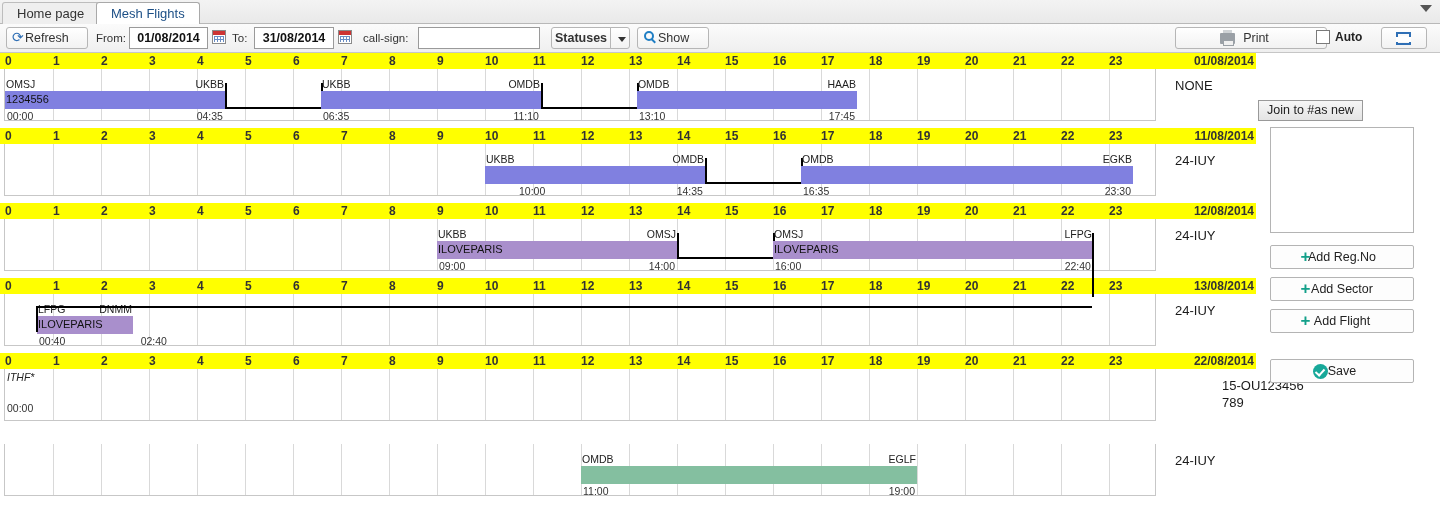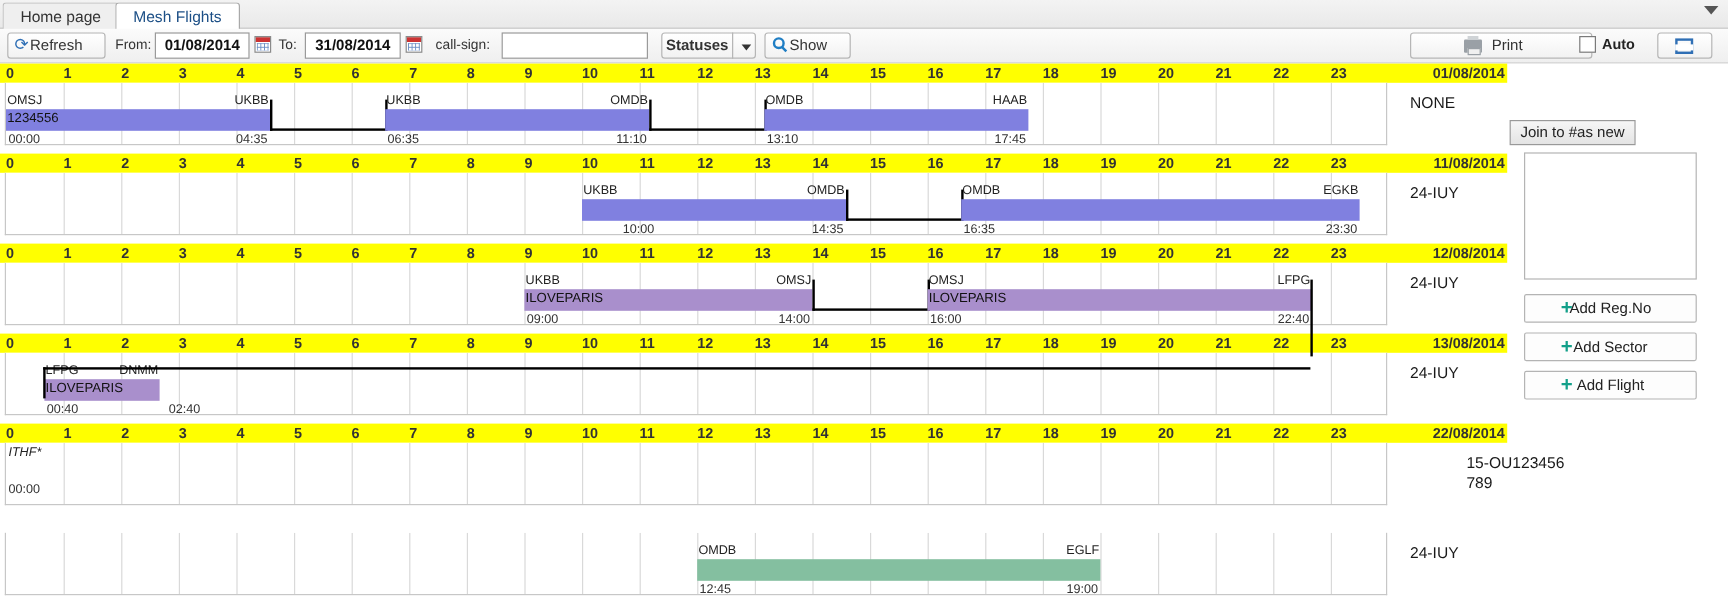--- a/index.html
+++ b/index.html
@@ -700,6 +700,10 @@
     <span class="plus"></span>
     <span>Add Flight</span>
   </div>
+  <div class="side-btn" id="btn-save">
+    <span class="check-circle"></span>
+    <span>Save</span>
+  </div>
 </div>
 
 </body></html>

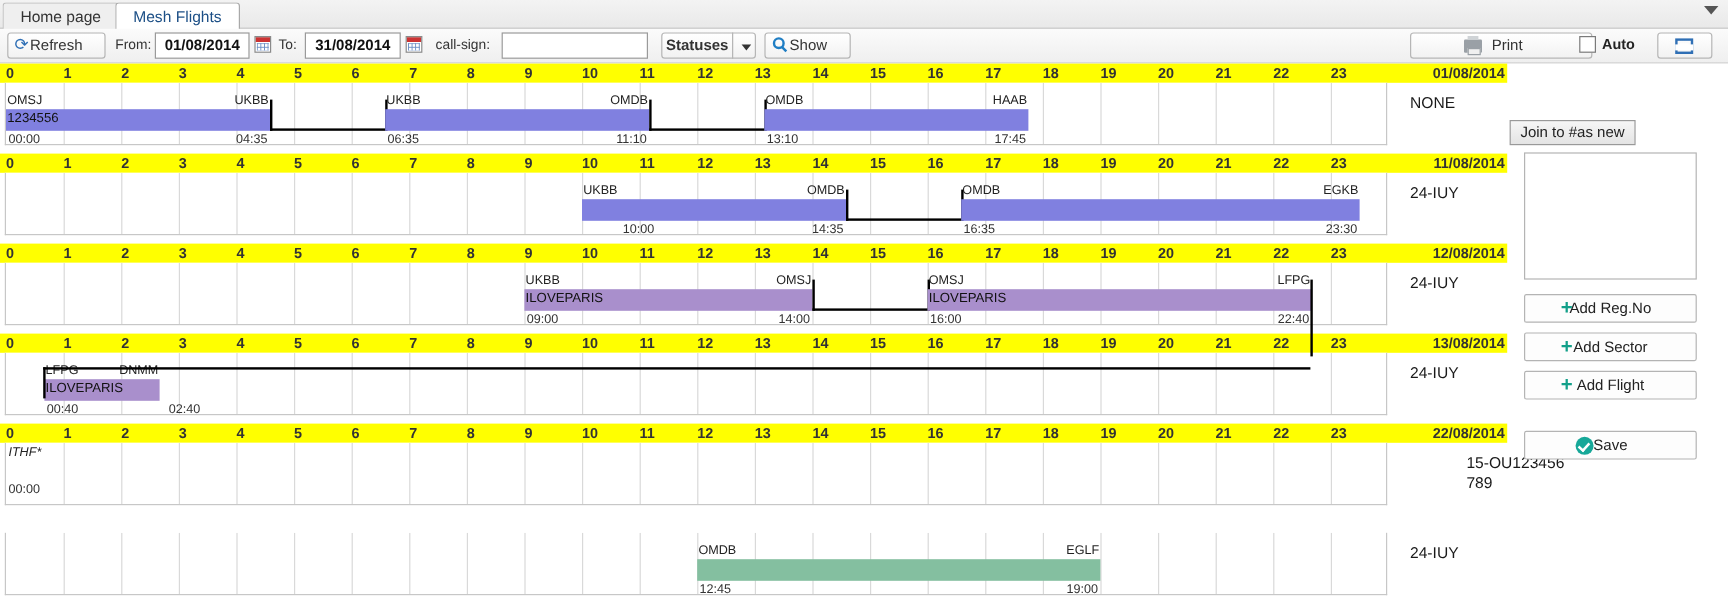--- a/index.html
+++ b/index.html
@@ -674,7 +674,7 @@
           <span class="bar-code left">OMDB</span>
           <span class="bar-code">EGLF</span>
         </div>
-        <span class="bar-time" style="left: 578px; top: 41px;">12:45</span>
+        <span class="bar-time" style="left: 578px; top: 41px;">11:00</span>
         <span class="bar-time" style="left: 882px; top: 41px; width: 28px; text-align: right;">19:00</span>
       </div>
       <div class="reg-label" style="top: 24px;">24-IUY</div>

